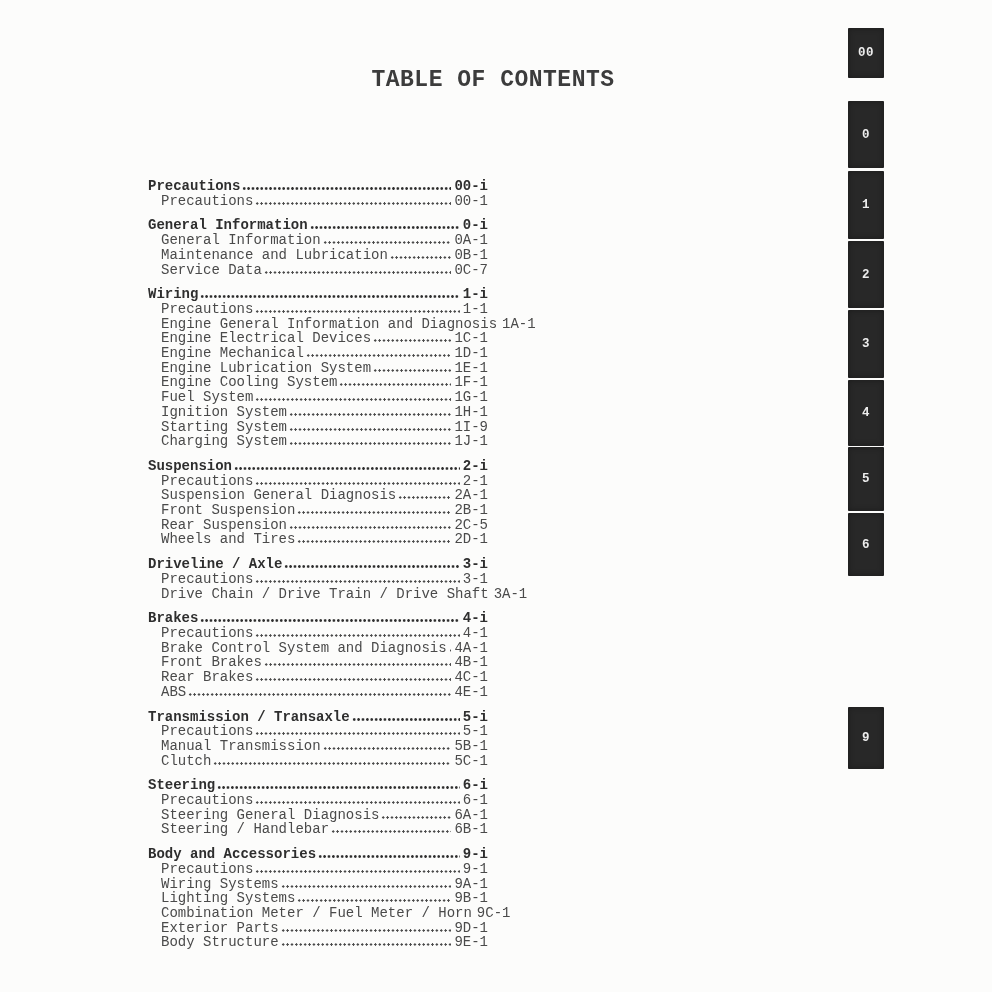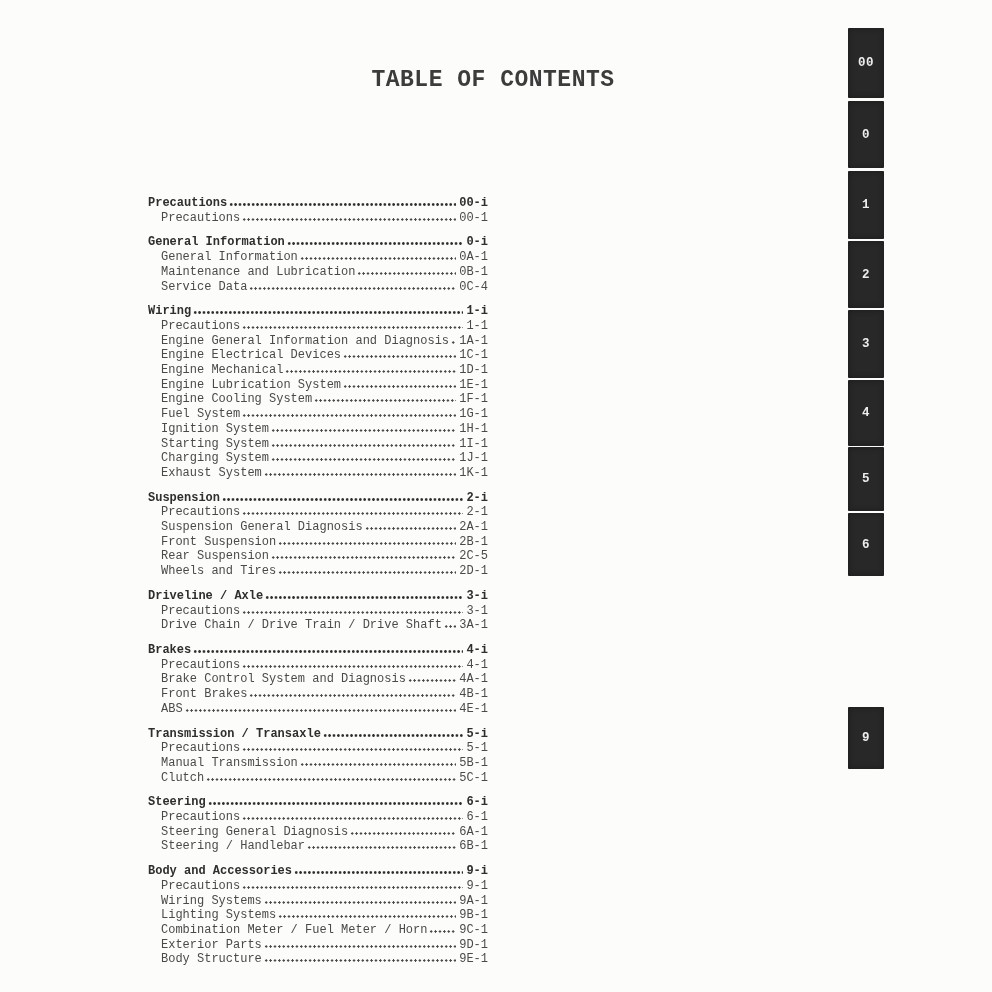--- a/index.html
+++ b/index.html
@@ -320,7 +320,7 @@
       </div>
     </div>
   <div class="tab-col" id="tabs">
-      <div class="tab" style="top: 28px; height: 70px;">
+      <div class="tab" style="top: 28px; height: 50px;">
         <span>00</span>
       </div>
       <div class="tab" style="top: 101px; height: 67px;">

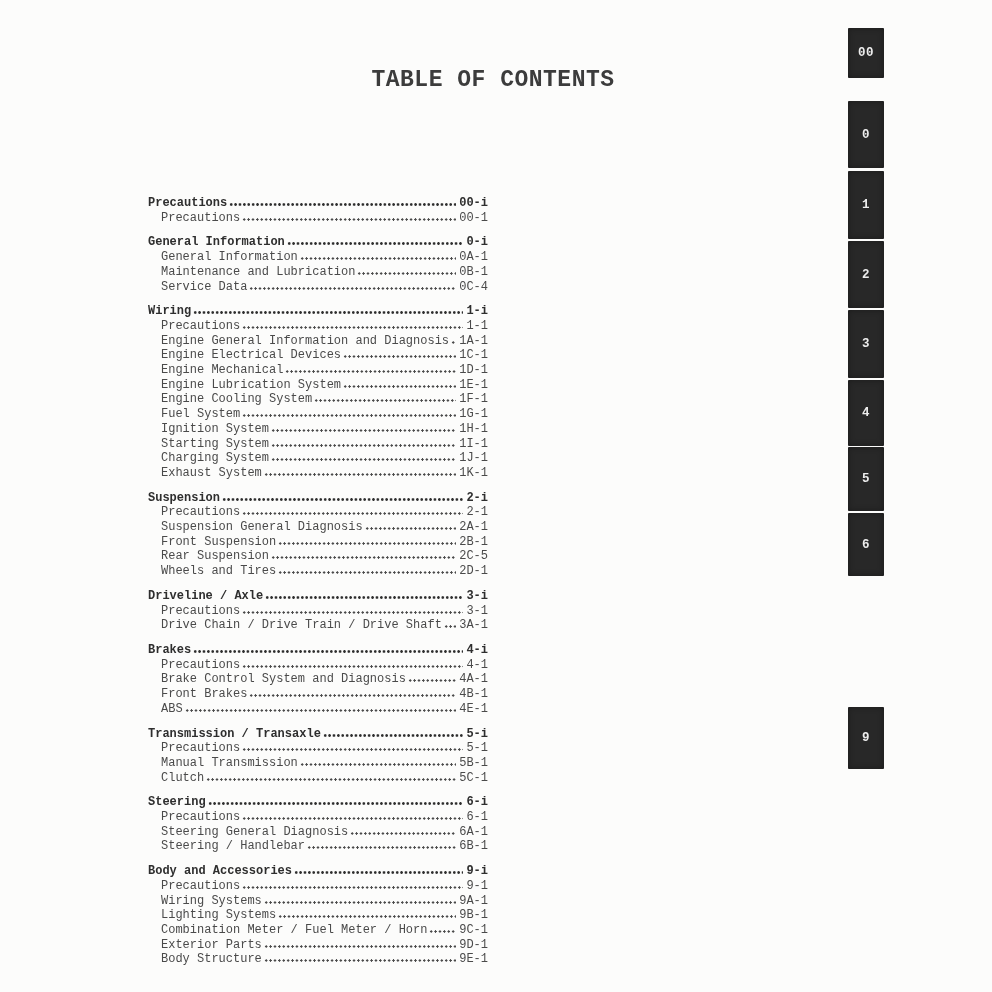--- a/index.html
+++ b/index.html
@@ -22,8 +22,8 @@
   }
   .toc{
     position:absolute;
-    left:148px;top:196px;width:340px;
-    font-size:12px;
+    left:148px;top:179px;width:340px;
+    font-size:14px;
     line-height:14.7px;
     color:var(--item-text,#4a4a4a);
   }

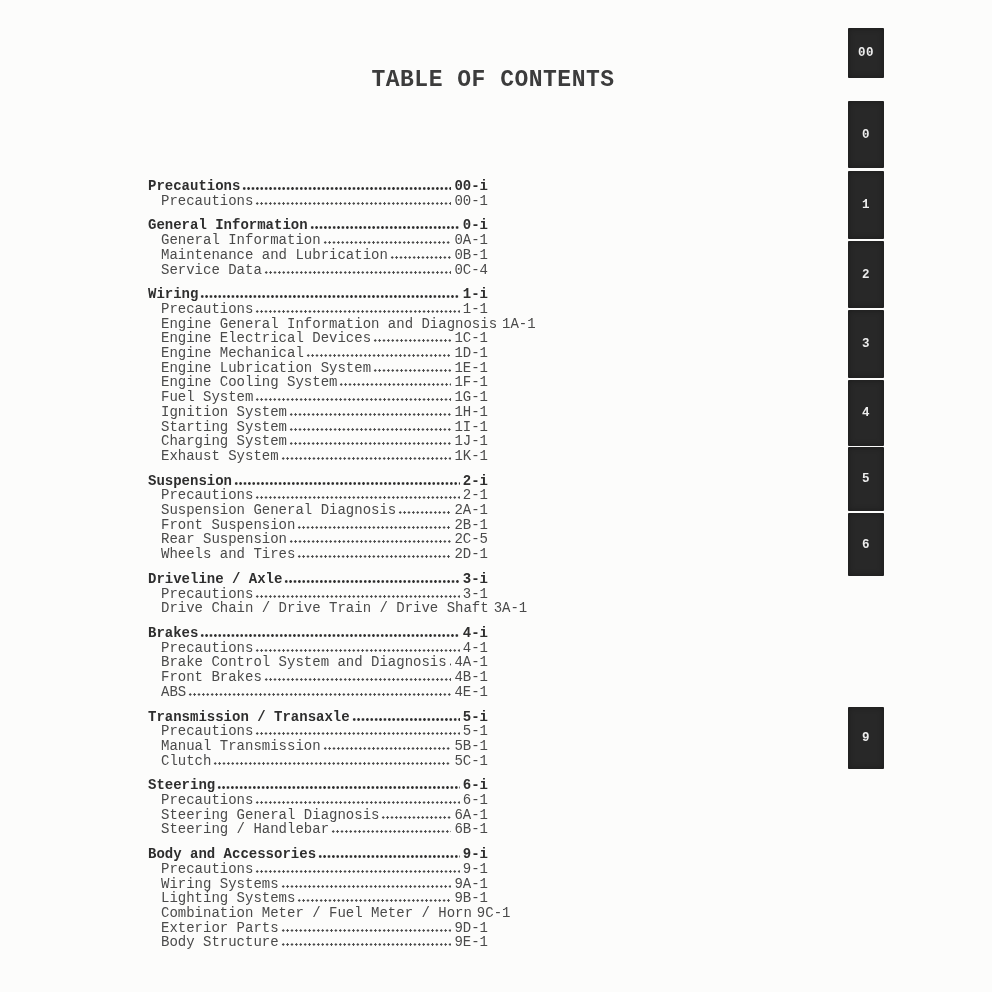--- a/index.html
+++ b/index.html
@@ -96,7 +96,7 @@
         <div class="row sub">
           <span class="label">Service Data</span>
           <span class="dots"></span>
-          <span class="pg">0C-4</span>
+          <span class="pg">0C-7</span>
         </div>
       </div>
       <div class="section">

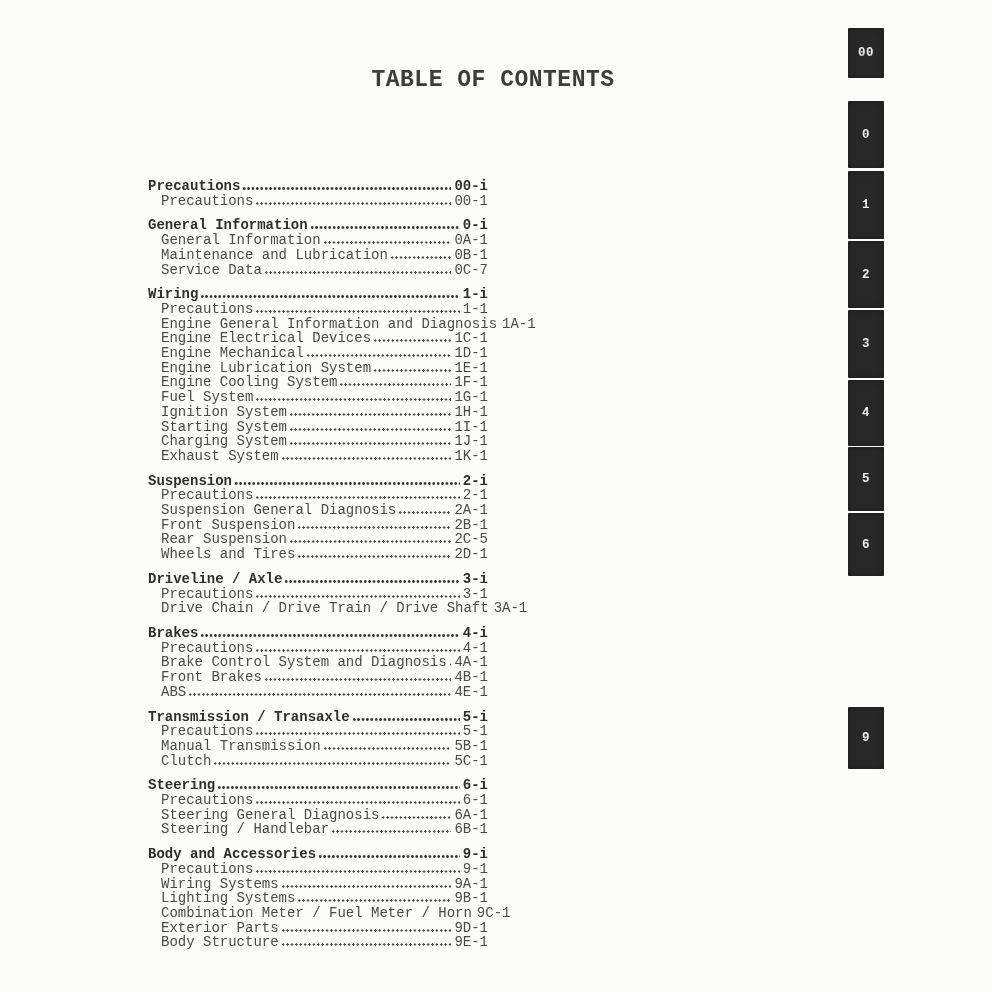--- a/index.html
+++ b/index.html
@@ -148,7 +148,7 @@
         <div class="row sub">
           <span class="label">Starting System</span>
           <span class="dots"></span>
-          <span class="pg">1I-1</span>
+          <span class="pg">1I-9</span>
         </div>
         <div class="row sub">
           <span class="label">Charging System</span>

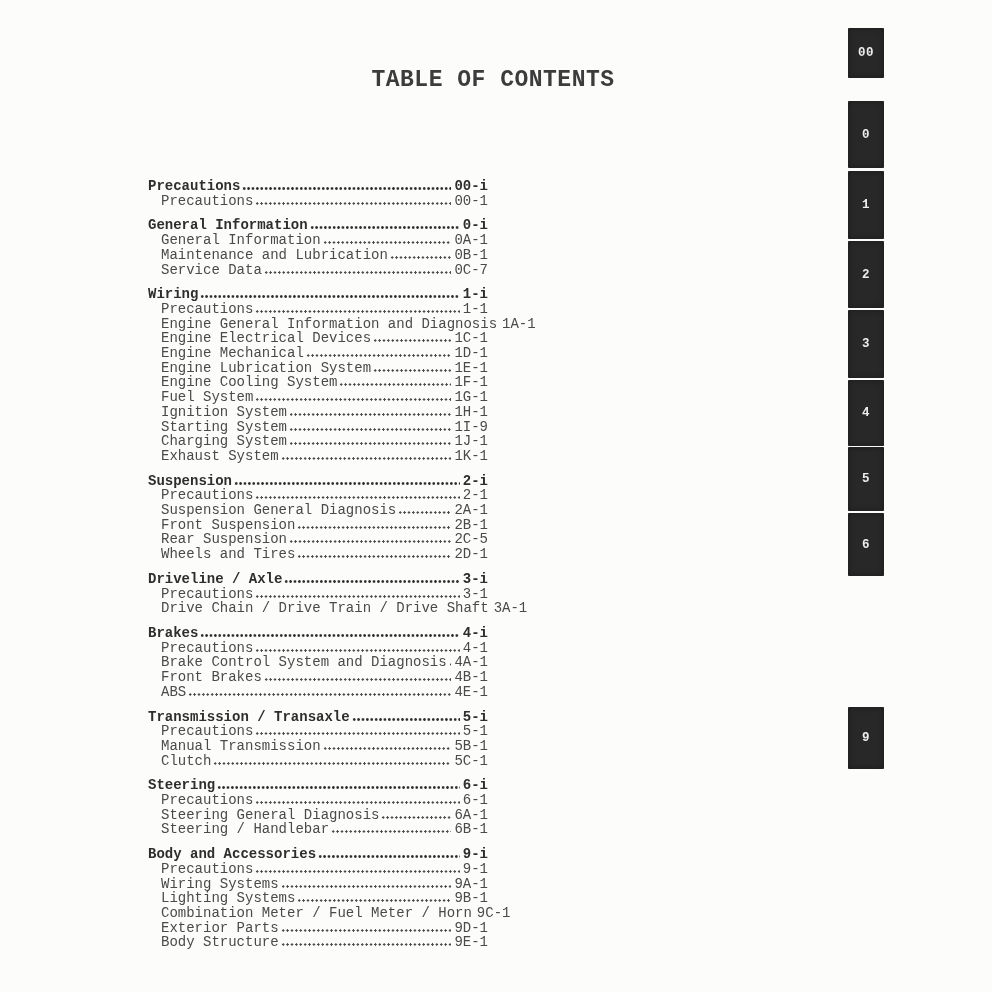--- a/index.html
+++ b/index.html
@@ -155,11 +155,6 @@
           <span class="dots"></span>
           <span class="pg">1J-1</span>
         </div>
-        <div class="row sub">
-          <span class="label">Exhaust System</span>
-          <span class="dots"></span>
-          <span class="pg">1K-1</span>
-        </div>
       </div>
       <div class="section">
         <div class="row head">

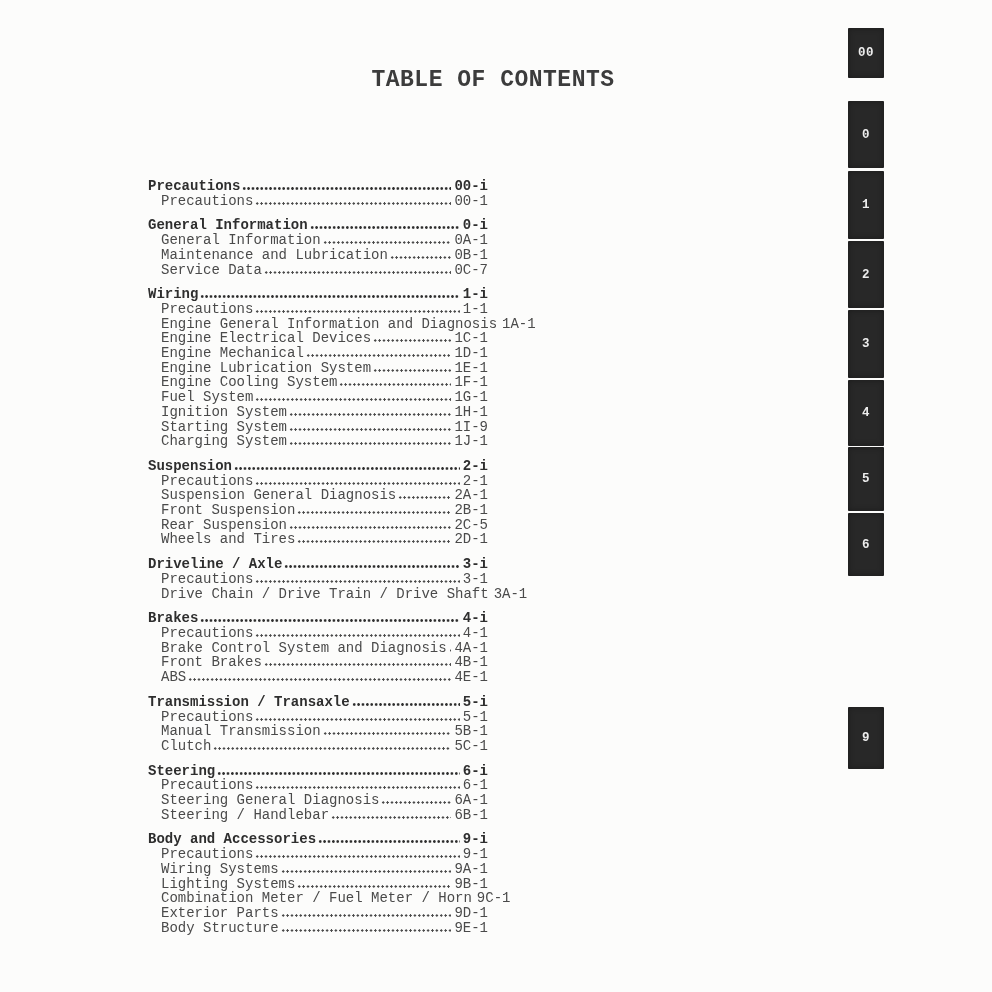--- a/index.html
+++ b/index.html
@@ -227,6 +227,11 @@
           <span class="pg">4B-1</span>
         </div>
         <div class="row sub">
+          <span class="label">Rear Brakes</span>
+          <span class="dots"></span>
+          <span class="pg">4C-1</span>
+        </div>
+        <div class="row sub">
           <span class="label">ABS</span>
           <span class="dots"></span>
           <span class="pg">4E-1</span>

